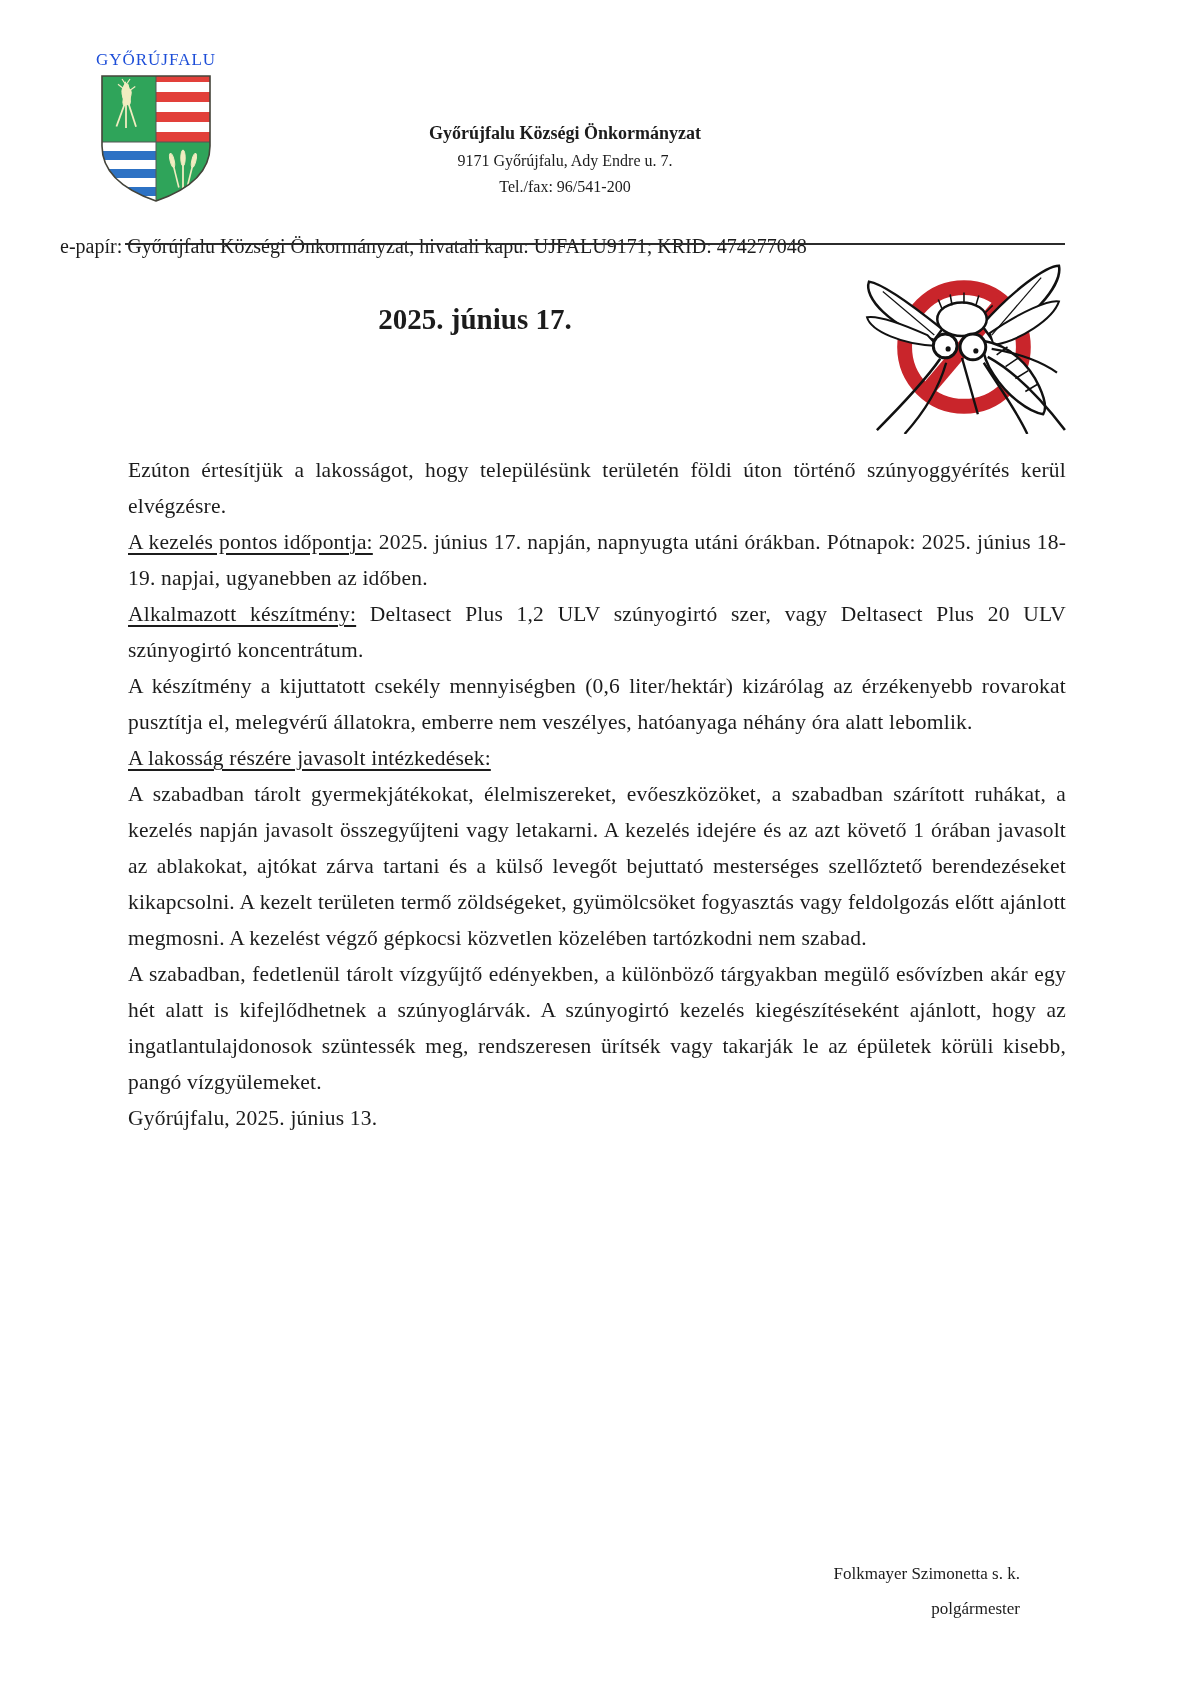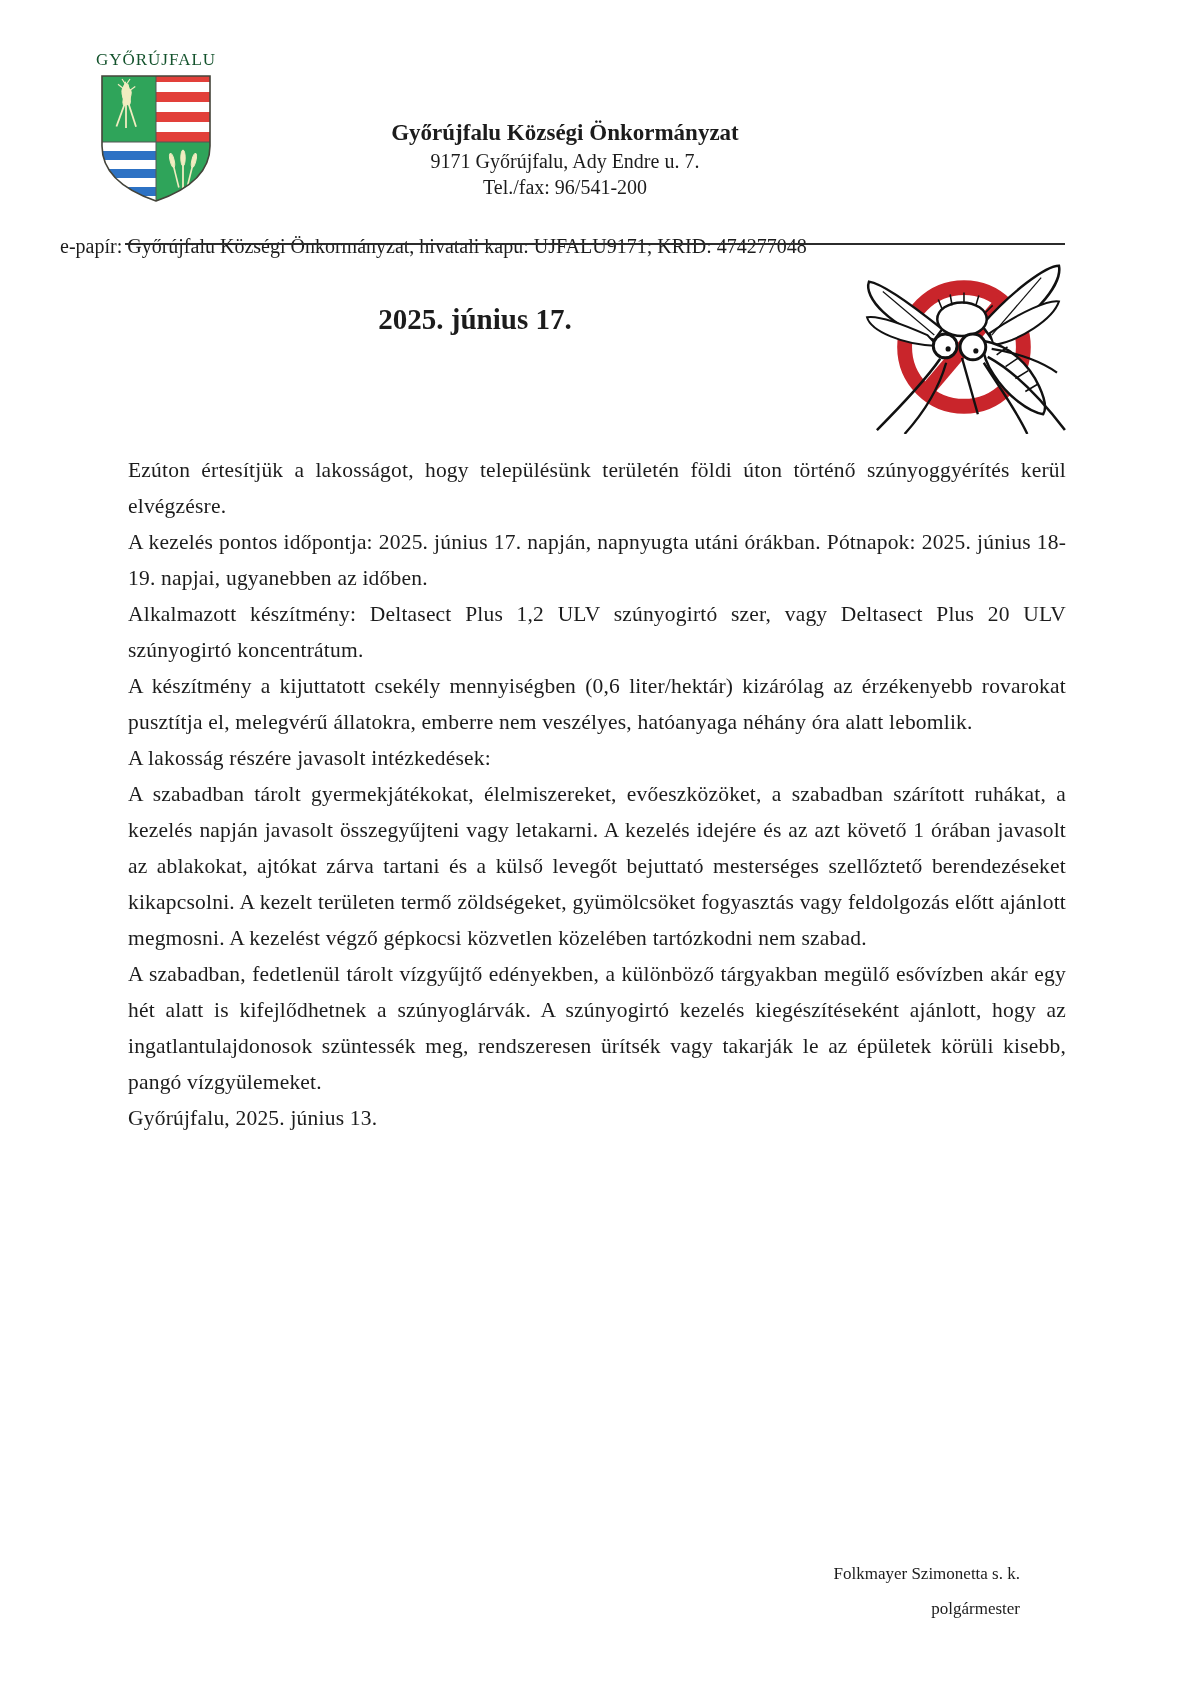--- a/index.html
+++ b/index.html
@@ -14,7 +14,7 @@
   
   .arms{position:absolute;left:92px;top:50px;width:128px;text-align:center;}
   .arms-label{
-    font-size:17px;letter-spacing:1px;color:#14532d;line-height:20px;
+    font-size:17px;letter-spacing:1px;color:#1d4ed8;line-height:20px;
     font-family:"Liberation Serif","DejaVu Serif",serif;
   }
   .arms svg{display:block;margin:2px auto 0 auto;}

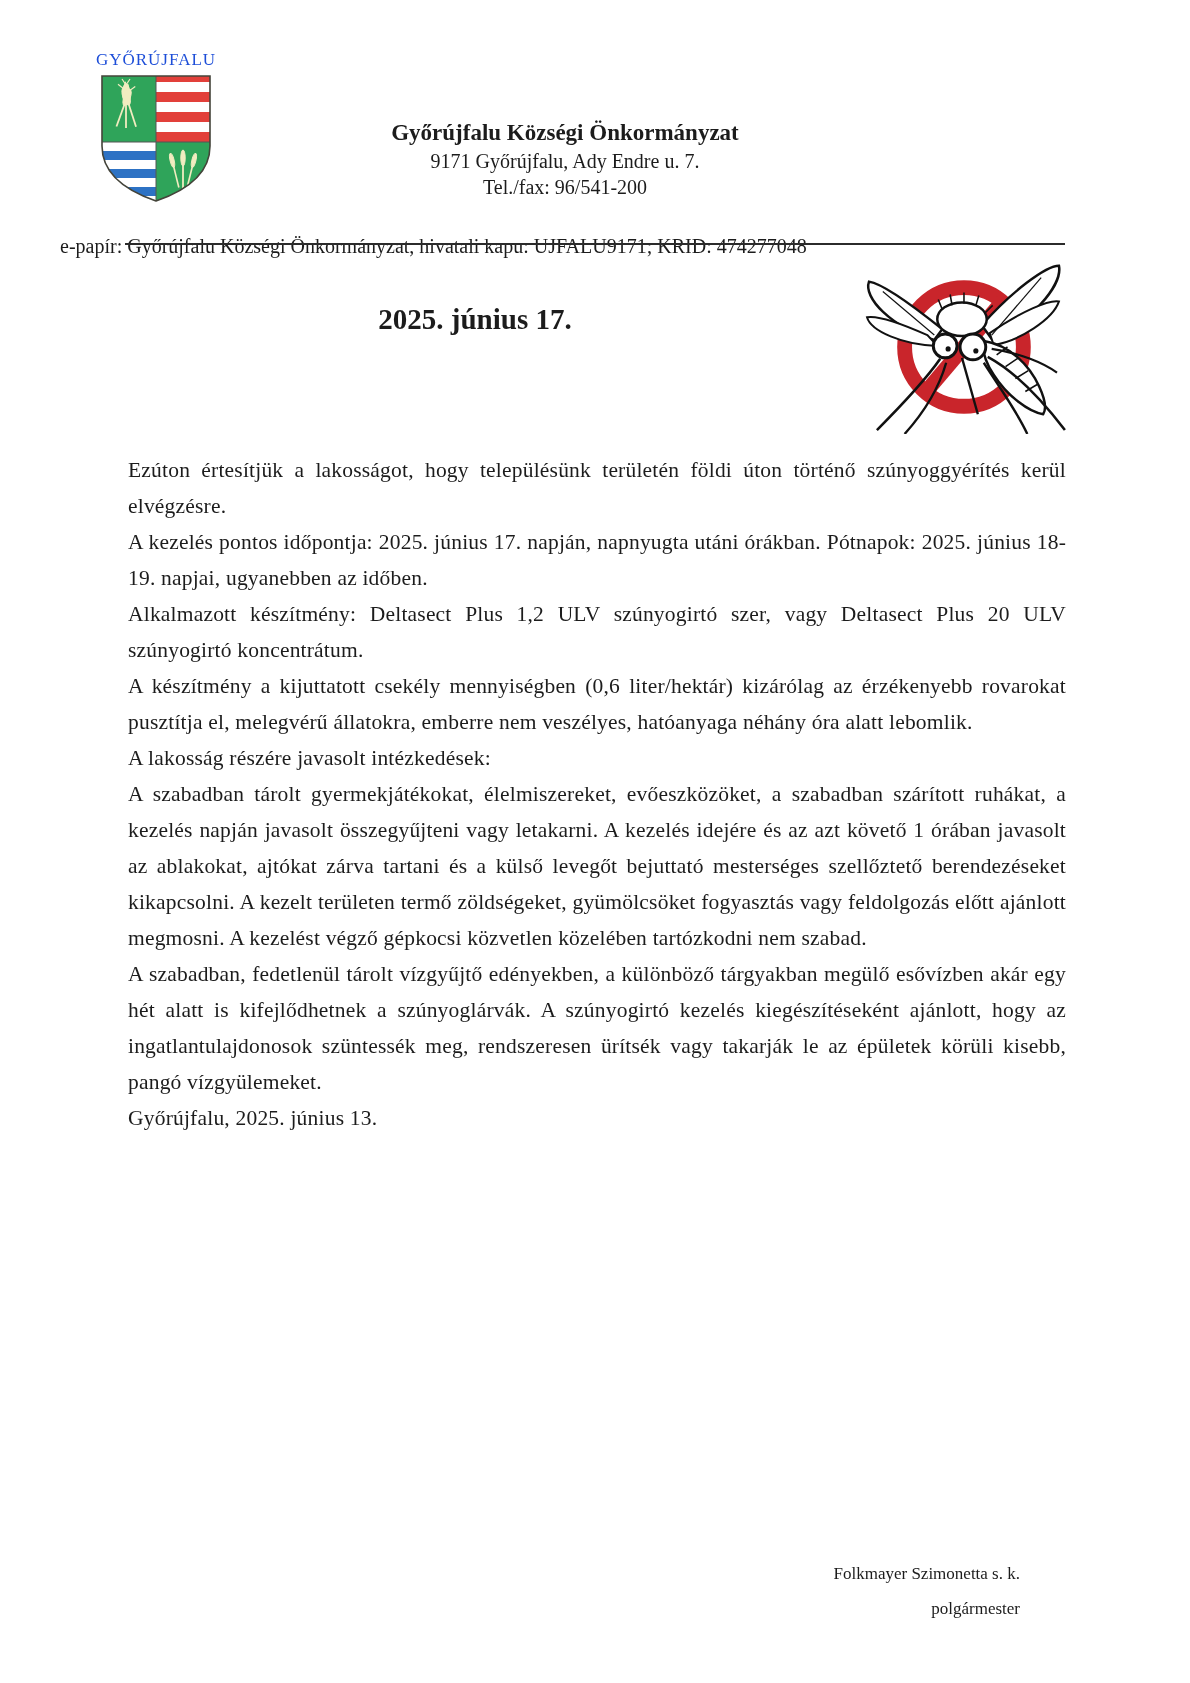--- a/index.html
+++ b/index.html
@@ -19,7 +19,7 @@
   }
   .arms svg{display:block;margin:2px auto 0 auto;}
   .head-text{position:absolute;left:180px;top:118px;width:770px;text-align:center;}
-  .org-name{font-size:23px;font-weight:bold;line-height:30px;}
+  .org-name{font-size:18px;font-weight:bold;line-height:30px;}
   .org-line{font-size:20px;line-height:26px;}
   .epaper{position:absolute;left:60px;top:198px;width:1000px;text-align:left;font-size:20px;line-height:26px;margin-top:35px;}
   .rule{position:absolute;left:125px;top:243px;width:940px;border-top:2px solid #2b2b2b;height:0;}

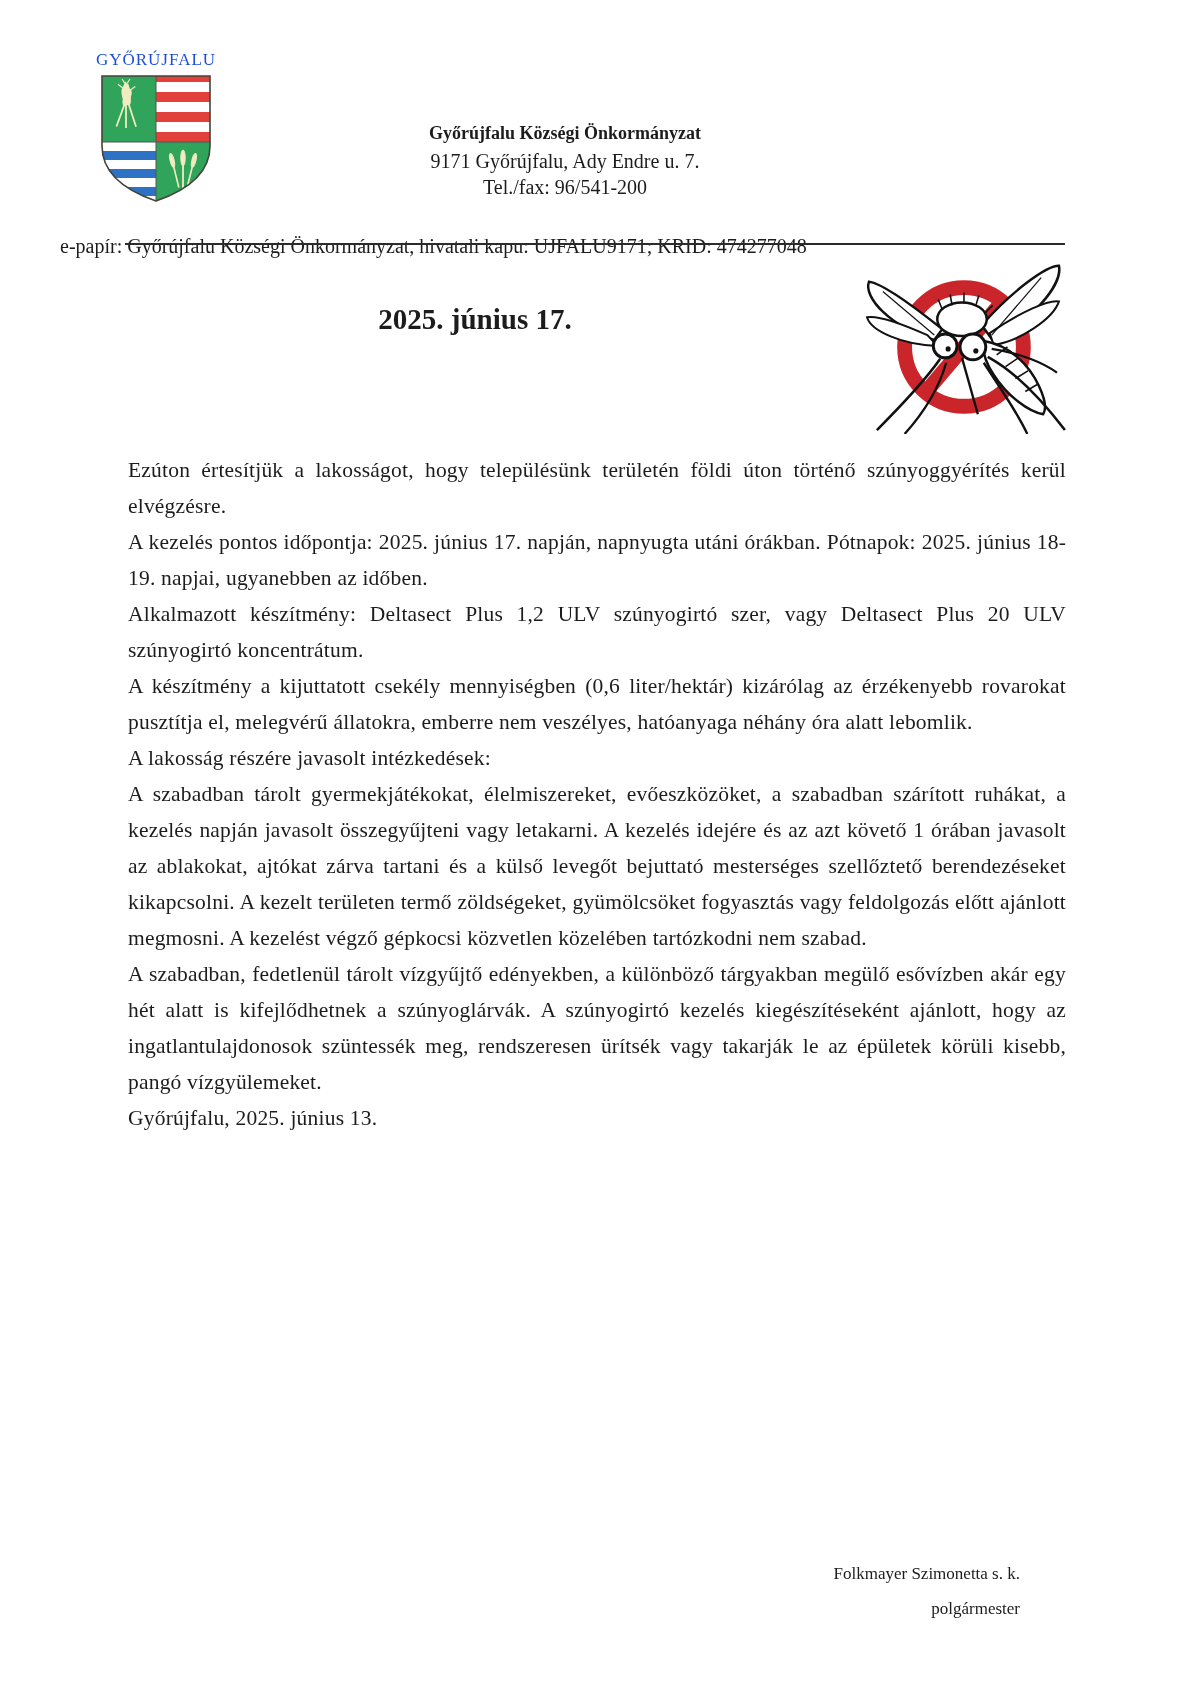--- a/index.html
+++ b/index.html
@@ -20,7 +20,7 @@
   .arms svg{display:block;margin:2px auto 0 auto;}
   .head-text{position:absolute;left:180px;top:118px;width:770px;text-align:center;}
   .org-name{font-size:18px;font-weight:bold;line-height:30px;}
-  .org-line{font-size:20px;line-height:26px;}
+  .org-line{font-size:16px;line-height:26px;}
   .epaper{position:absolute;left:60px;top:198px;width:1000px;text-align:left;font-size:20px;line-height:26px;margin-top:35px;}
   .rule{position:absolute;left:125px;top:243px;width:940px;border-top:2px solid #2b2b2b;height:0;}
   

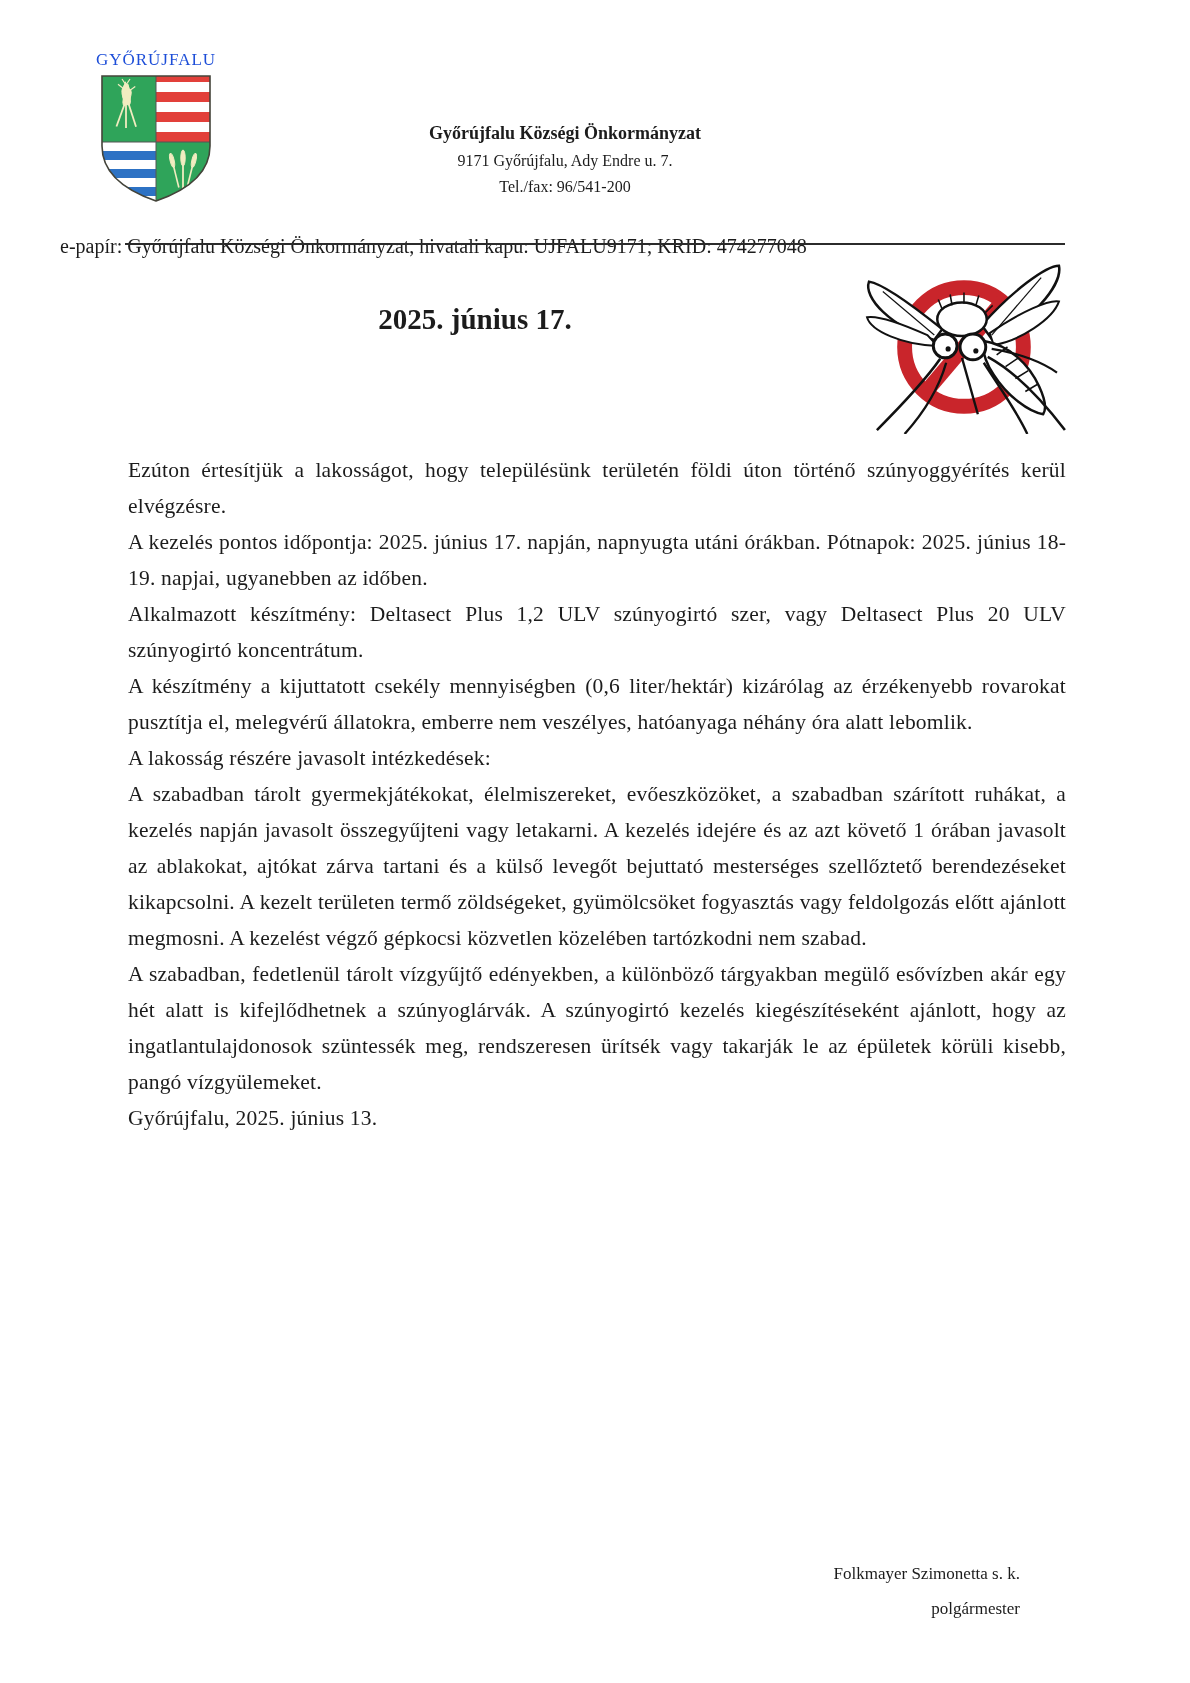--- a/index.html
+++ b/index.html
@@ -41,7 +41,7 @@
   .p-measures-1{margin-top:26px;}
   .p-measures-2{margin-top:26px;}
   .p-dateline{margin-top:26px;text-align:left;}
-  .u{text-underline-offset:4px;margin-top:43px;}
+  .u{text-decoration:underline;text-underline-offset:4px;margin-top:43px;}
   
   .signature{
     position:absolute;left:640px;top:1556px;width:380px;

